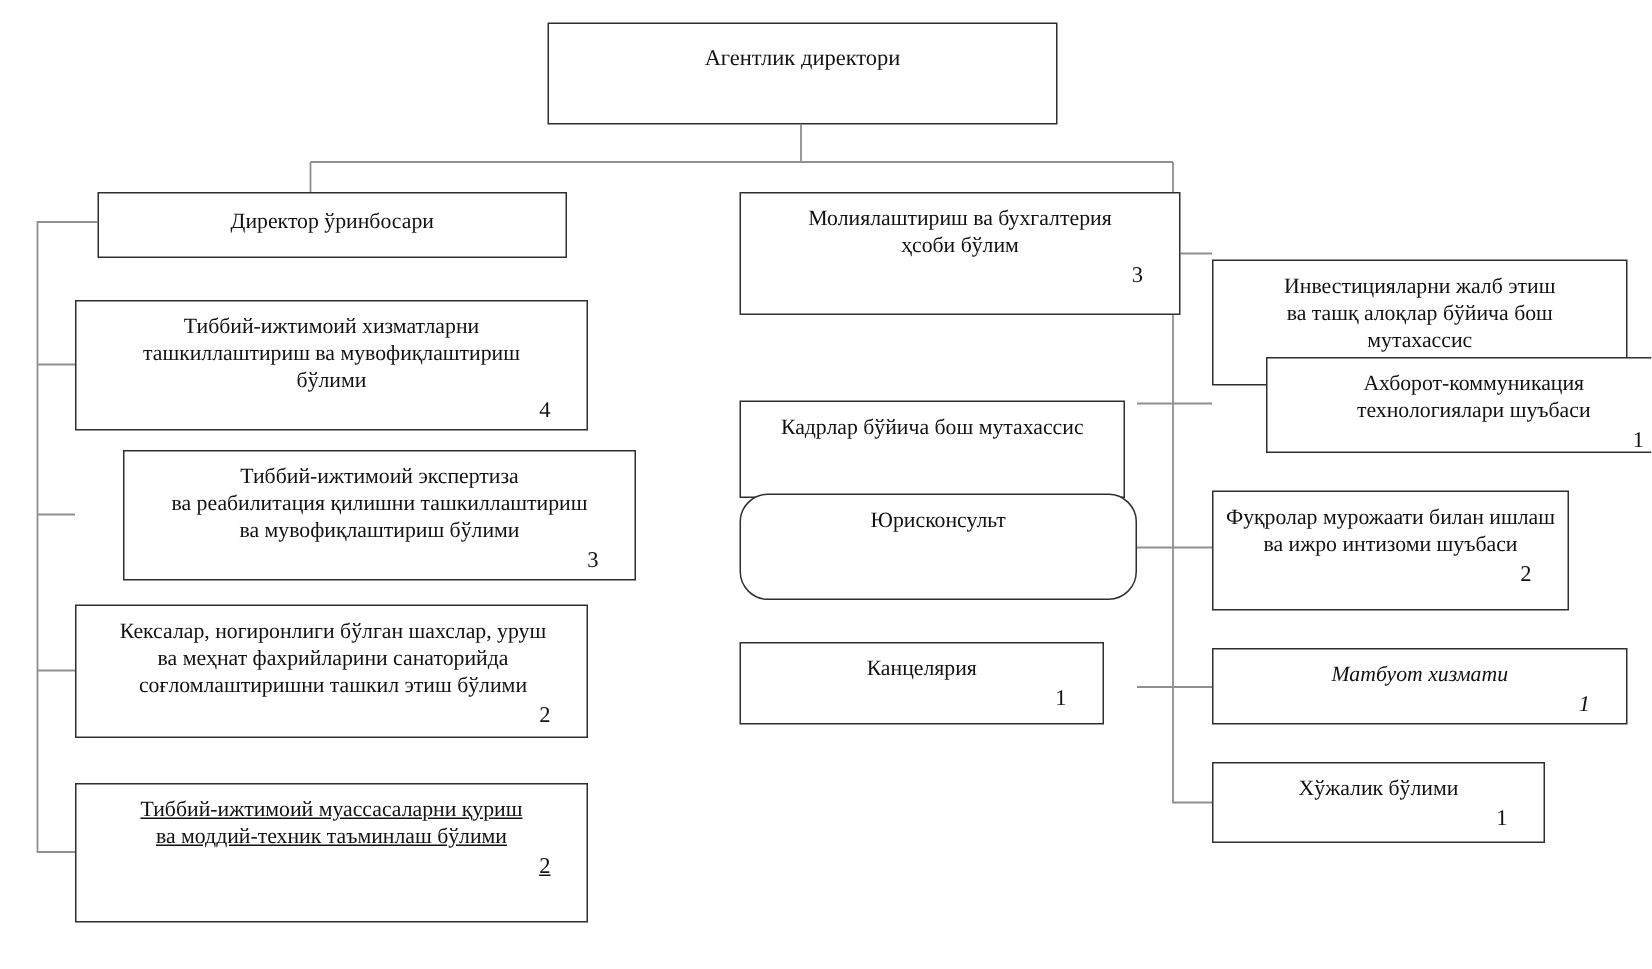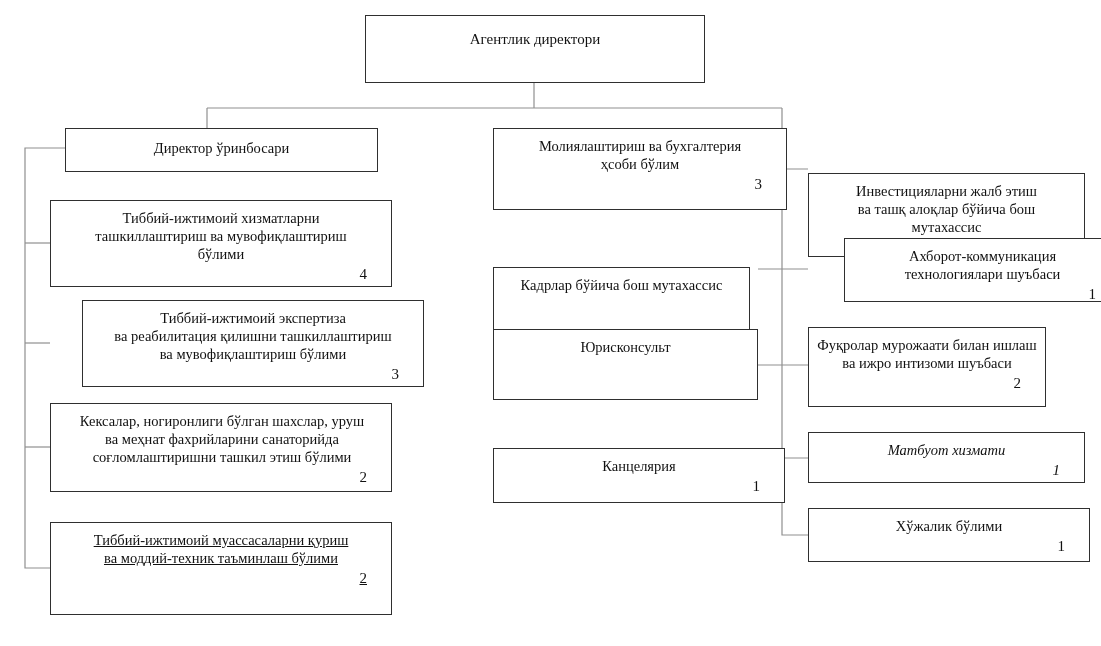--- a/index.html
+++ b/index.html
@@ -114,7 +114,7 @@
   <div class="box" style="left:493px; top:231px; width:257px; height:65px;margin-top:36px;">
     <div class="box-label">Кадрлар бўйича бош мутахассис</div>
   </div>
-  <div class="box" style="left:493px; top:329px; width:265px; height:71px;">
+  <div class="box" style="left:493px; top:329px; width:265px; height:71px;border-radius:19px;">
     <div class="box-label">Юрисконсульт</div>
   </div>
   <div class="box" style="left:493px; top:448px; width:292px; height:55px;">

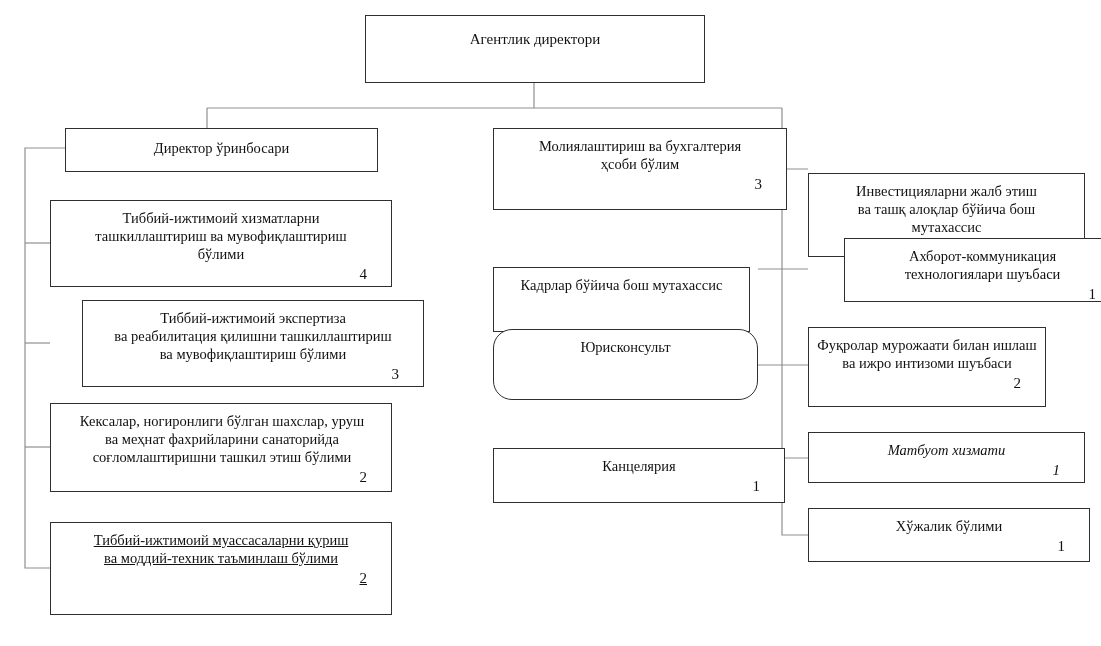--- a/index.html
+++ b/index.html
@@ -117,7 +117,7 @@
   <div class="box" style="left:493px; top:329px; width:265px; height:71px;border-radius:19px;">
     <div class="box-label">Юрисконсульт</div>
   </div>
-  <div class="box" style="left:493px; top:448px; width:292px; height:55px;">
+  <div class="box" style="left:493px; top:428px; width:243px; height:55px;">
     <div class="box-label">Канцелярия</div>
     <div class="box-count">1</div>
   </div>

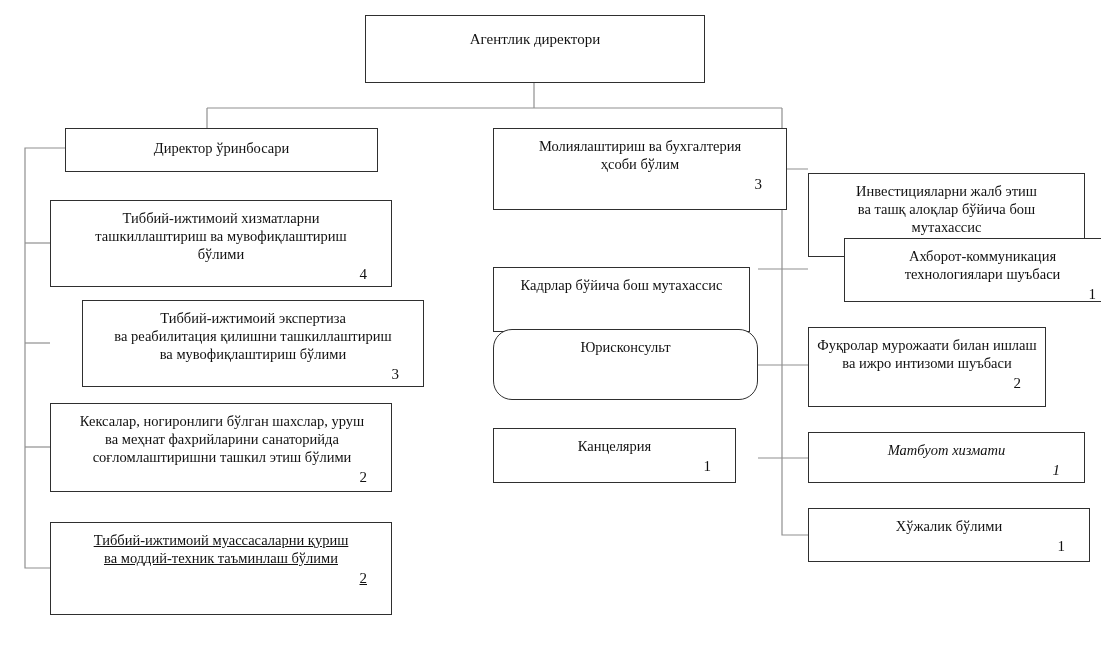--- a/index.html
+++ b/index.html
@@ -141,7 +141,7 @@
     <div class="box-label">Матбуот хизмати</div>
     <div class="box-count">1</div>
   </div>
-  <div class="box" style="left:808px; top:508px; width:282px; height:54px;">
+  <div class="box" style="left:808px; top:508px; width:222px; height:54px;">
     <div class="box-label">Хўжалик бўлими</div>
     <div class="box-count">1</div>
   </div>

